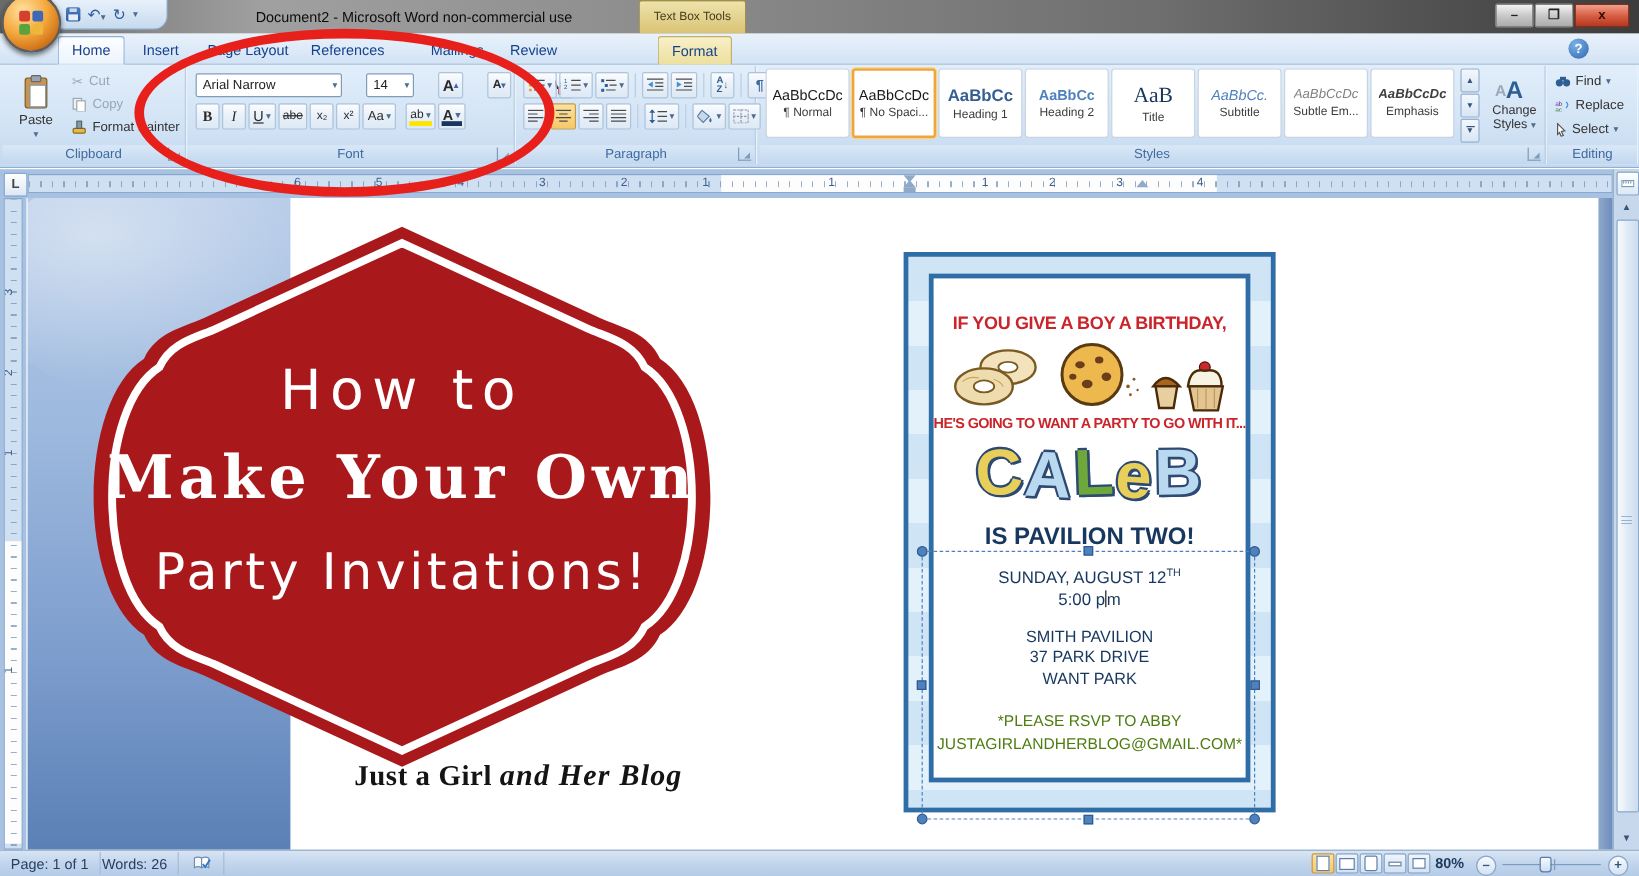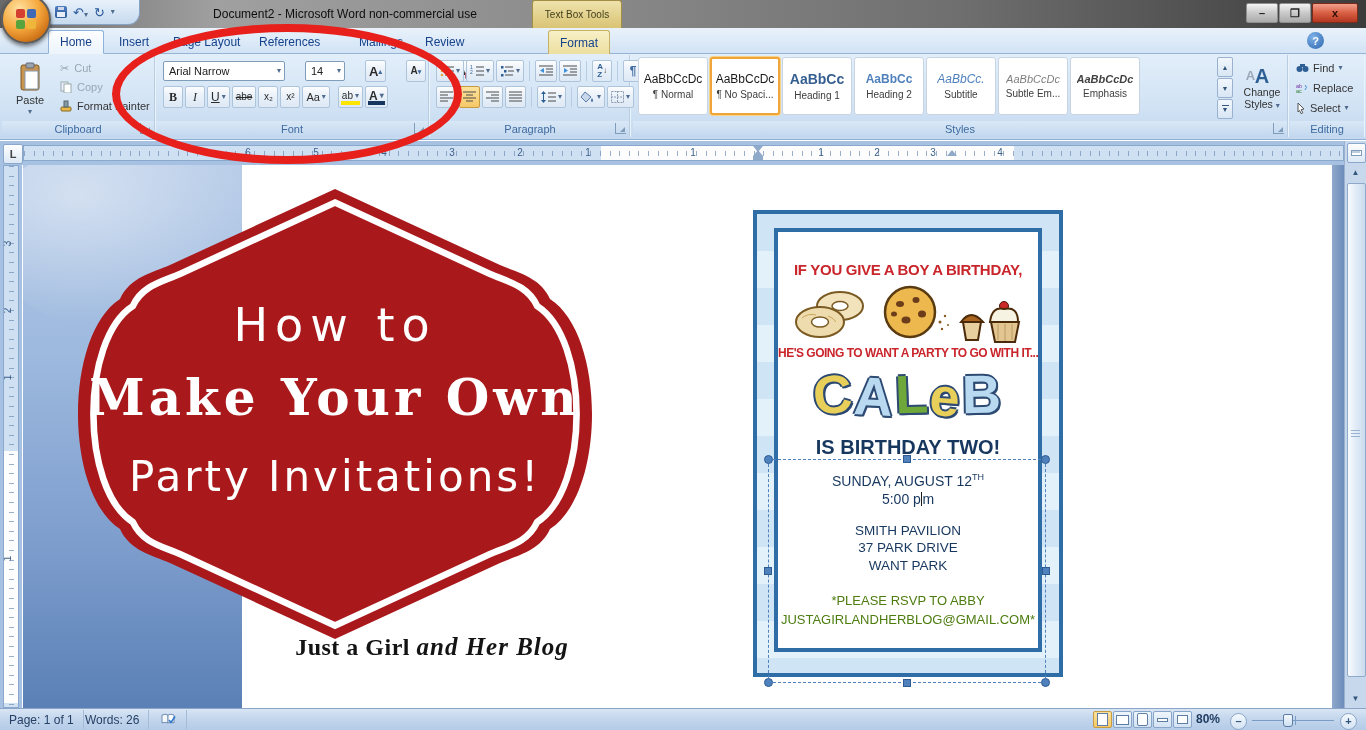--- a/index.html
+++ b/index.html
@@ -508,6 +508,10 @@
             <div class="nm">Heading 2</div>
           </div>
           <div class="chip">
+            <div class="prev title">AaB</div>
+            <div class="nm">Title</div>
+          </div>
+          <div class="chip">
             <div class="prev subtitle">AaBbCc.</div>
             <div class="nm">Subtitle</div>
           </div>

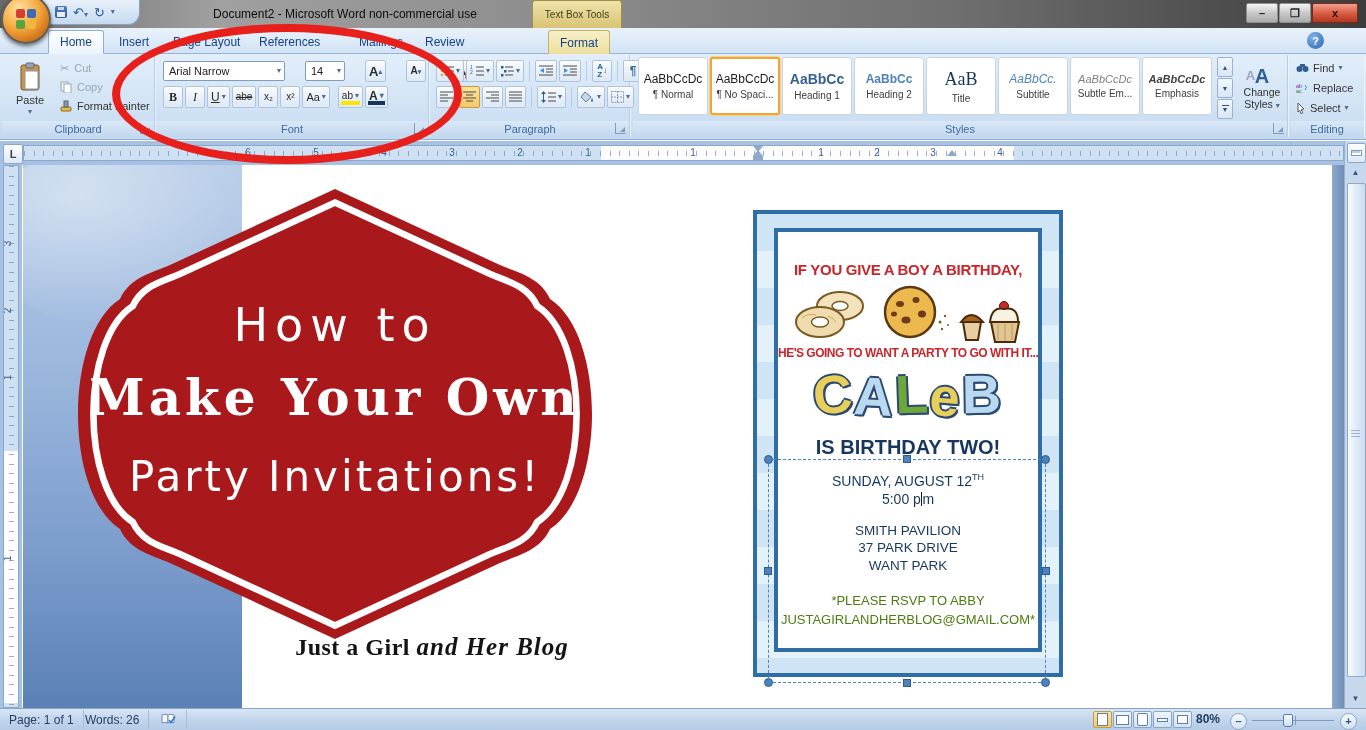--- a/index.html
+++ b/index.html
@@ -662,7 +662,7 @@
       </svg>
       <div class="inv-h2" style="color: rgb(201, 37, 43);">HE'S GOING TO WANT A PARTY TO GO WITH IT...</div>
       <div class="caleb" id="caleb"><span style="color: rgb(232, 207, 90);">C</span><span style="color: rgb(184, 217, 239);">A</span><span style="color: rgb(111, 168, 58);">L</span><span style="color: rgb(232, 207, 90);">e</span><span style="color: rgb(184, 217, 239);">B</span></div>
-      <div class="inv-turning" style="color: rgb(23, 55, 94);">IS BIRTHDAY TWO!</div>
+      <div class="inv-turning" style="color: rgb(23, 55, 94);">IS PAVILION TWO!</div>
       <div class="inv-date" style="color: rgb(23, 55, 94);"><span>SUNDAY, AUGUST 12</span><sup>TH</sup></div>
       <div class="inv-time" style="color: rgb(23, 55, 94);"><span>5:00 p</span><span class="cursor"></span><span>m</span></div>
       <div class="inv-venue" id="venue" style="color: rgb(23, 55, 94);">

